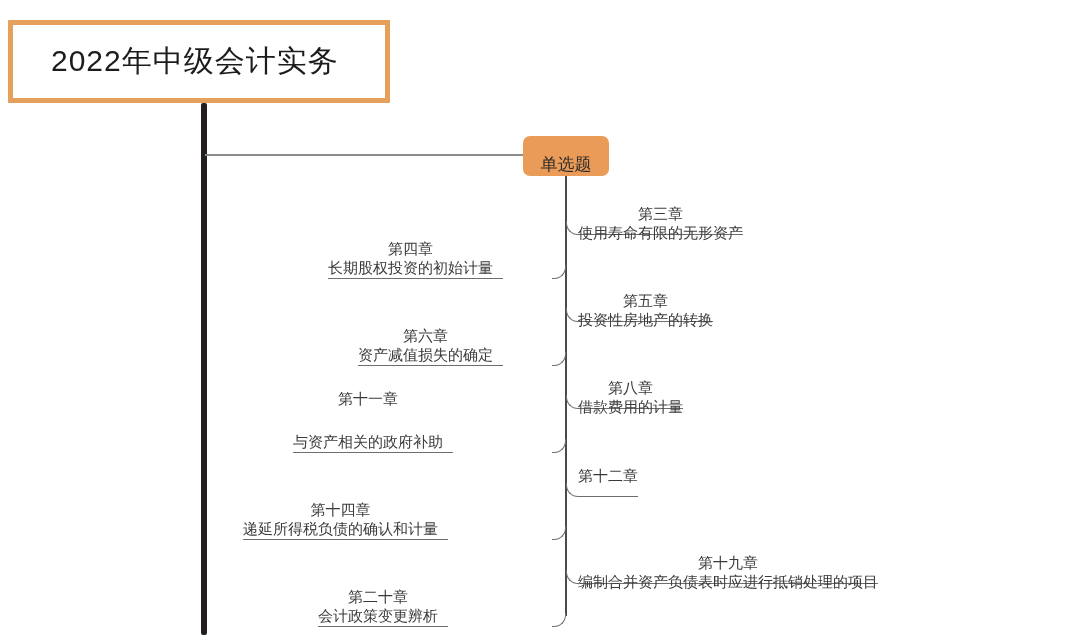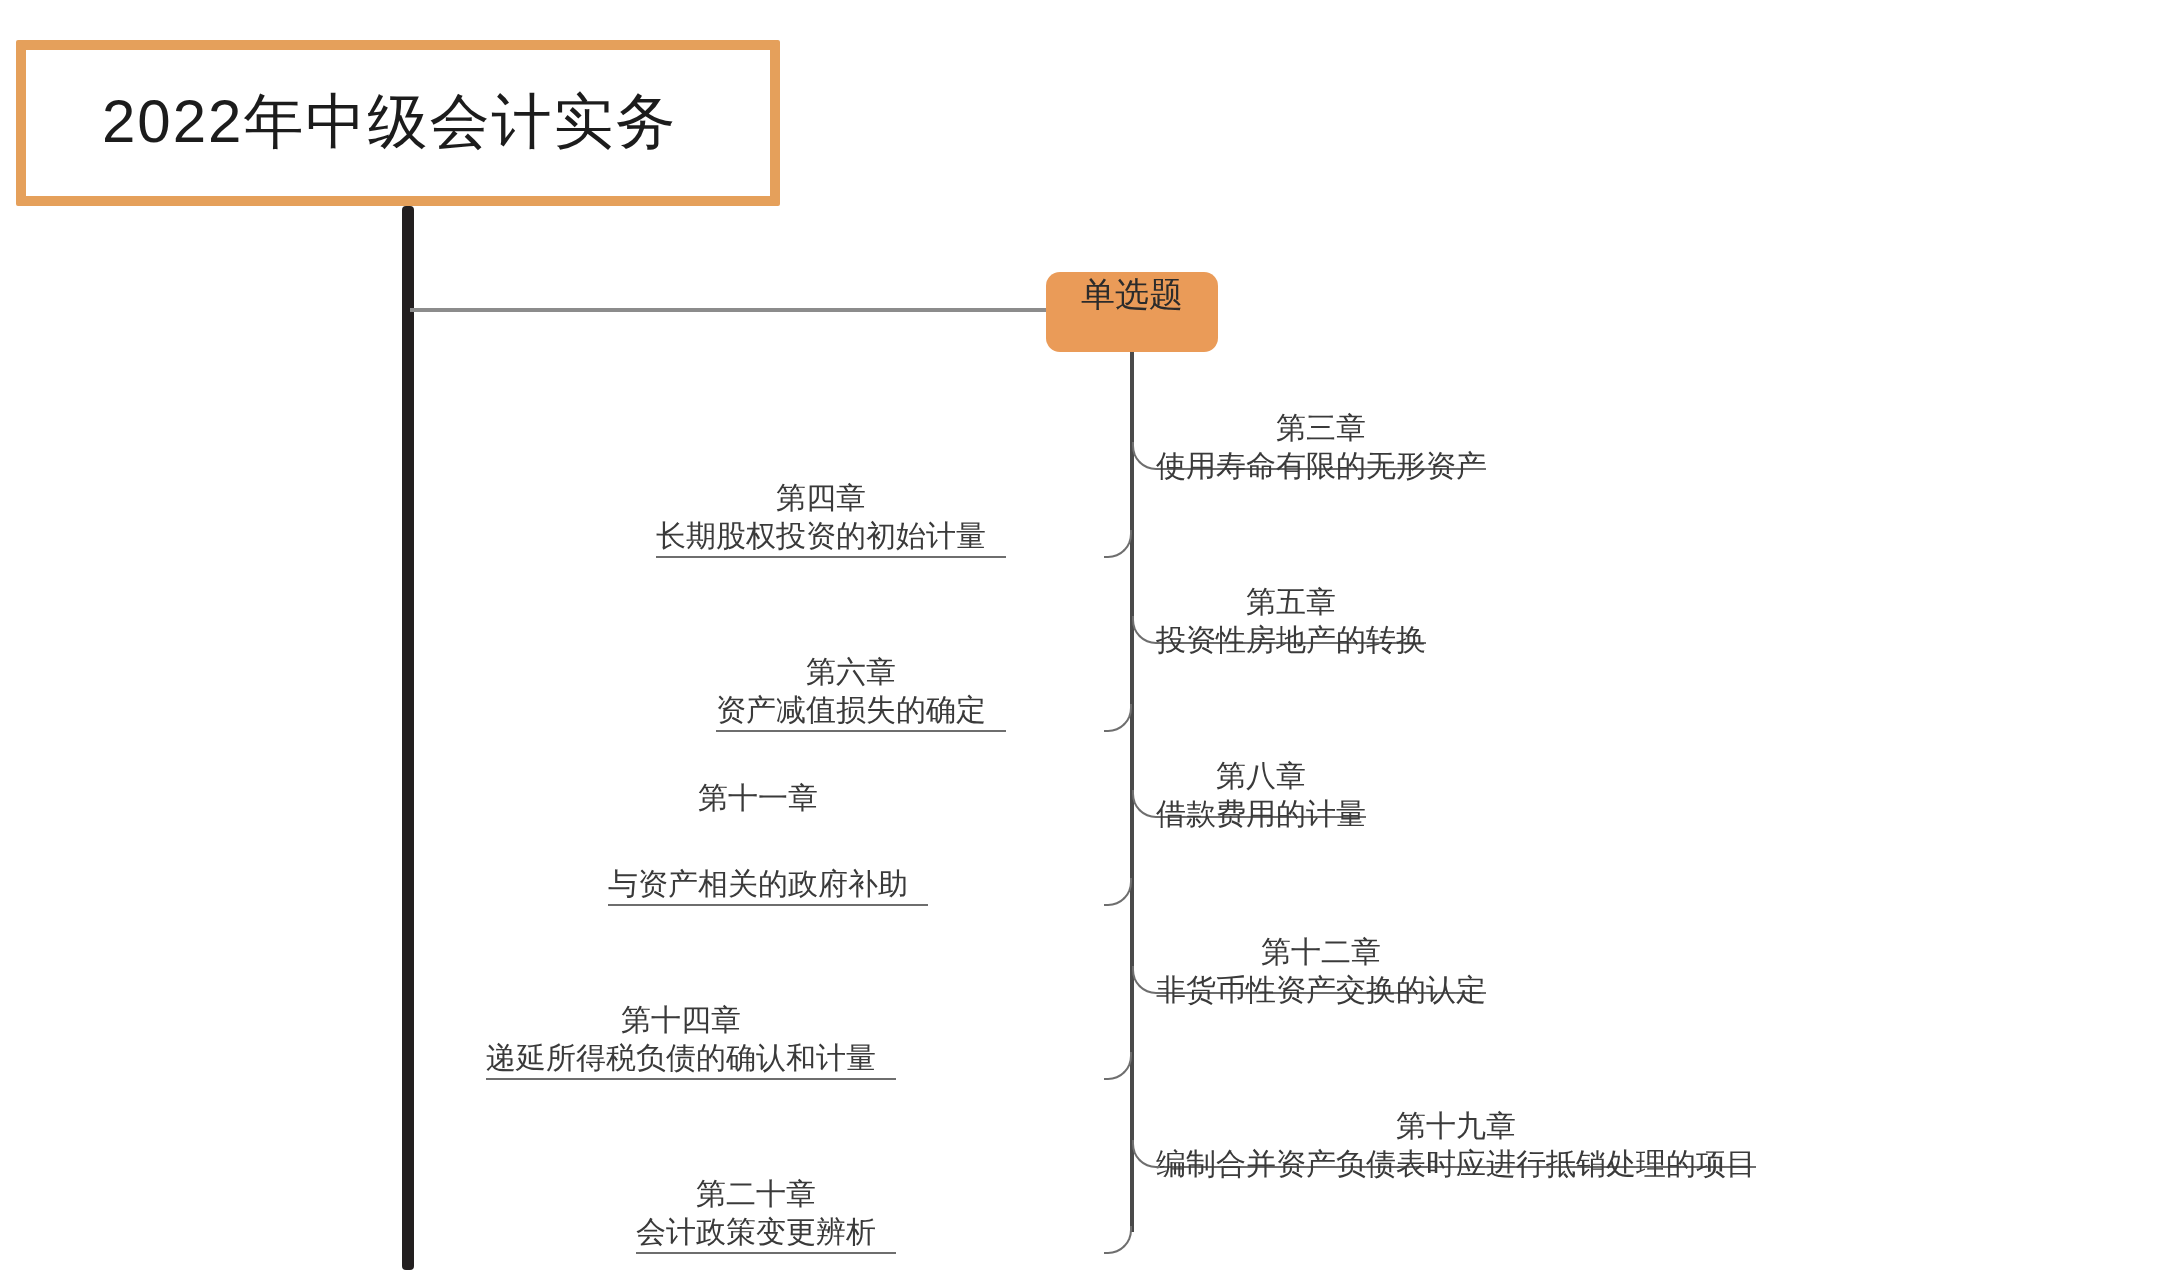--- a/index.html
+++ b/index.html
@@ -55,7 +55,7 @@
     width:86px; height:40px;
     background:#ea9b58;
     border-radius:7px;
-    display:flex;align-items:flex-start;justify-content:center;
+    display:flex;align-items:flex-end;justify-content:center;
   }
   .topic-label{
     font-size:17px;color:#2b2b2b;white-space:nowrap;

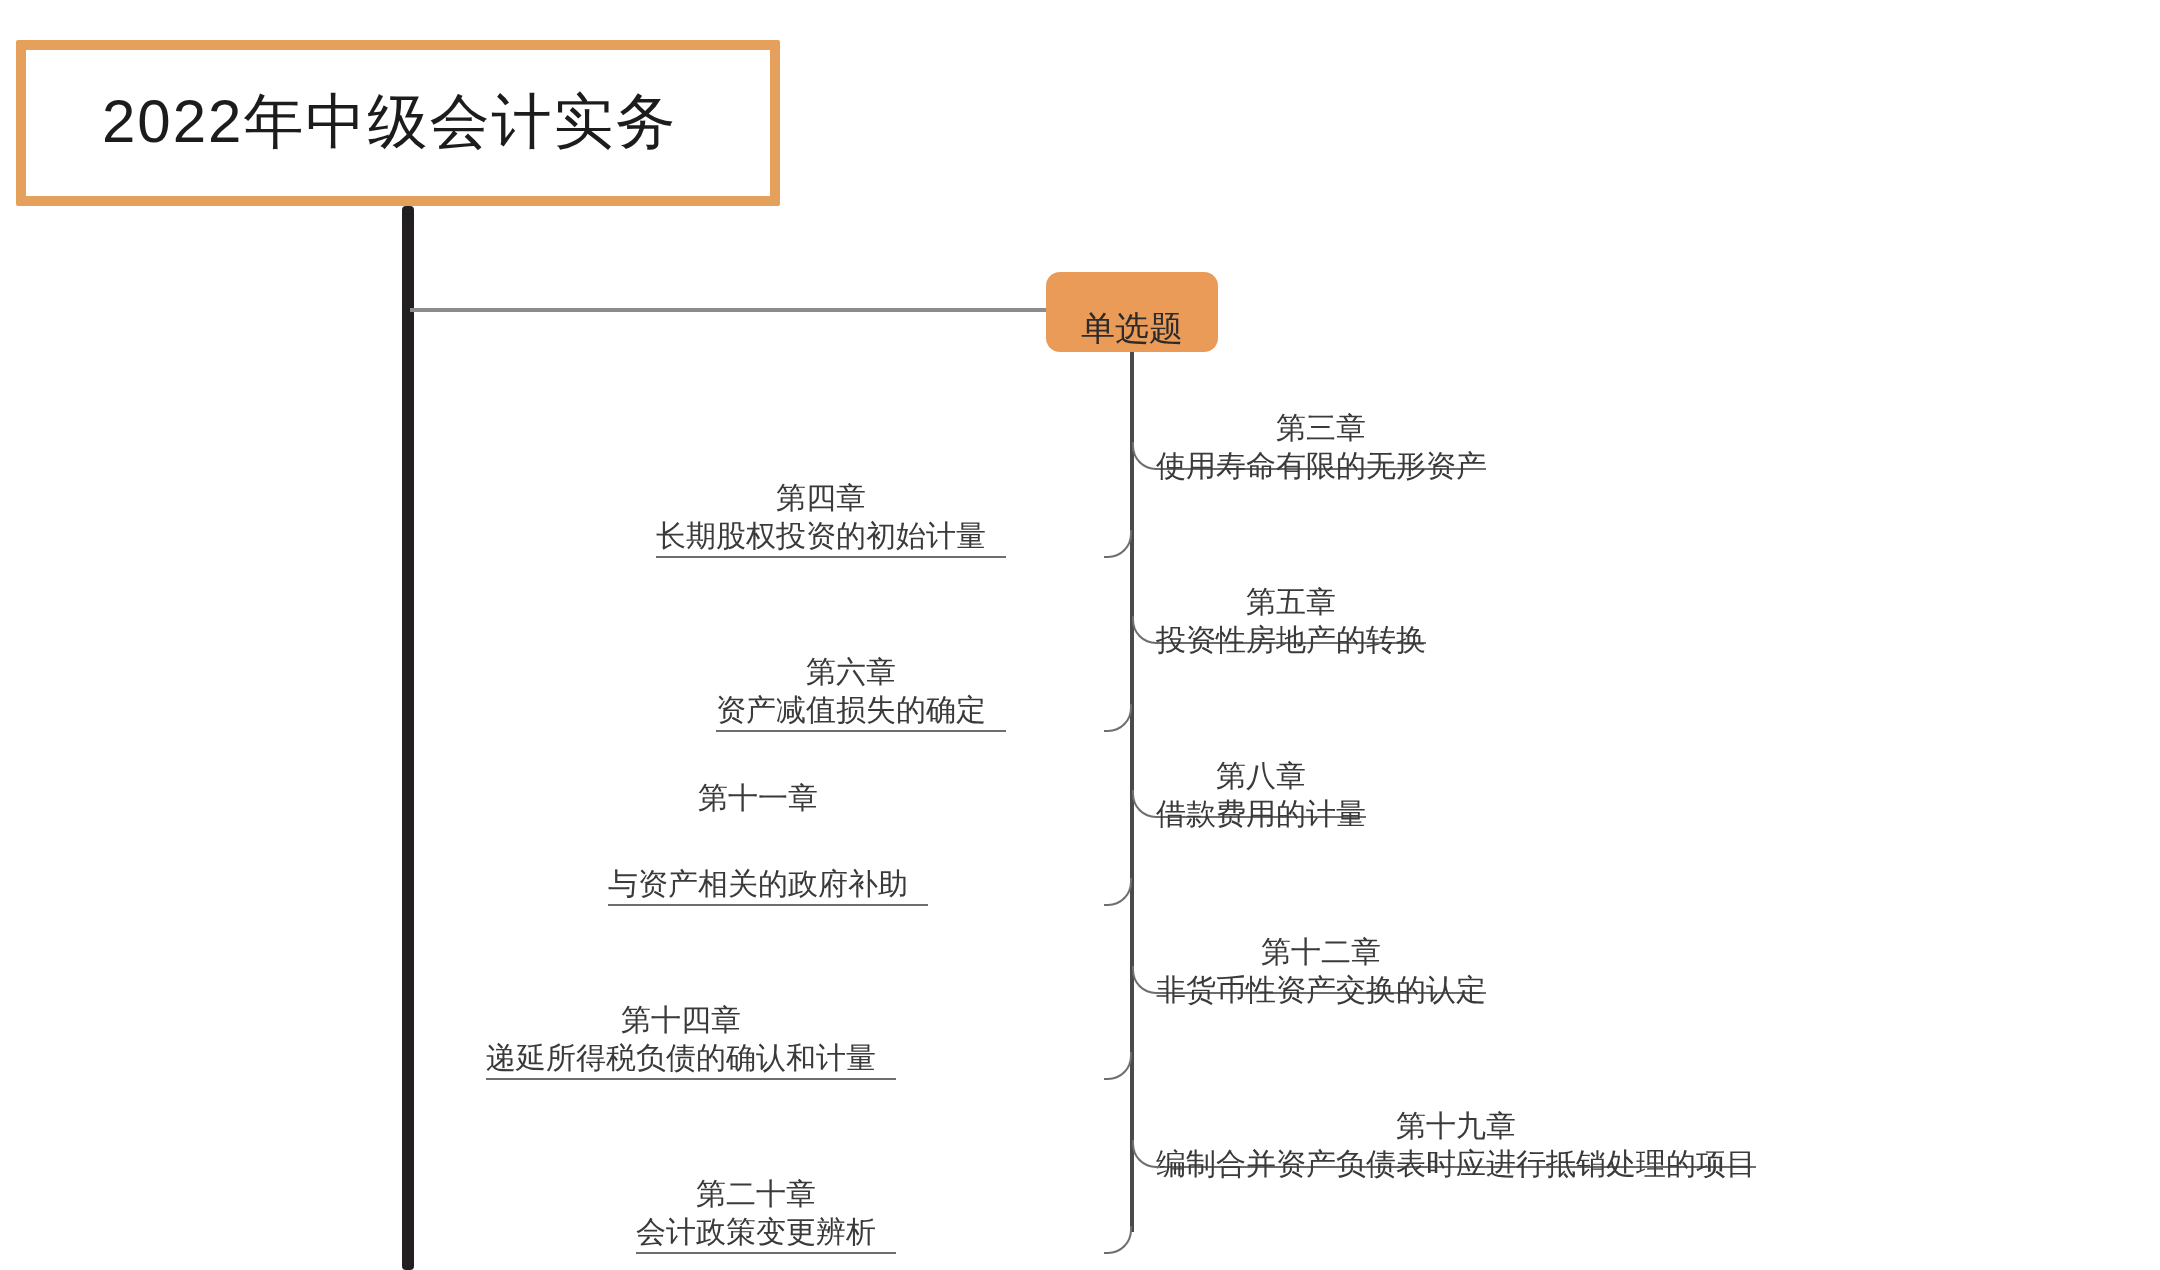--- a/index.html
+++ b/index.html
@@ -159,7 +159,7 @@
         <span style="display: inline-block; width: 18px;"></span>
         <span class="ttl">借款费用的计量</span>
       </div>
-      <div class="leaf left" style="top: 423px; left: 304px; visibility: visible; display: flex; gap: 12px;">
+      <div class="leaf left" style="top: 423px; left: 293px; visibility: visible; display: flex; gap: 12px;">
         <span class="ch">第十一章</span>
         <span style="display: inline-block; width: 58px;"></span>
         <span class="ttl">与资产相关的政府补助</span>

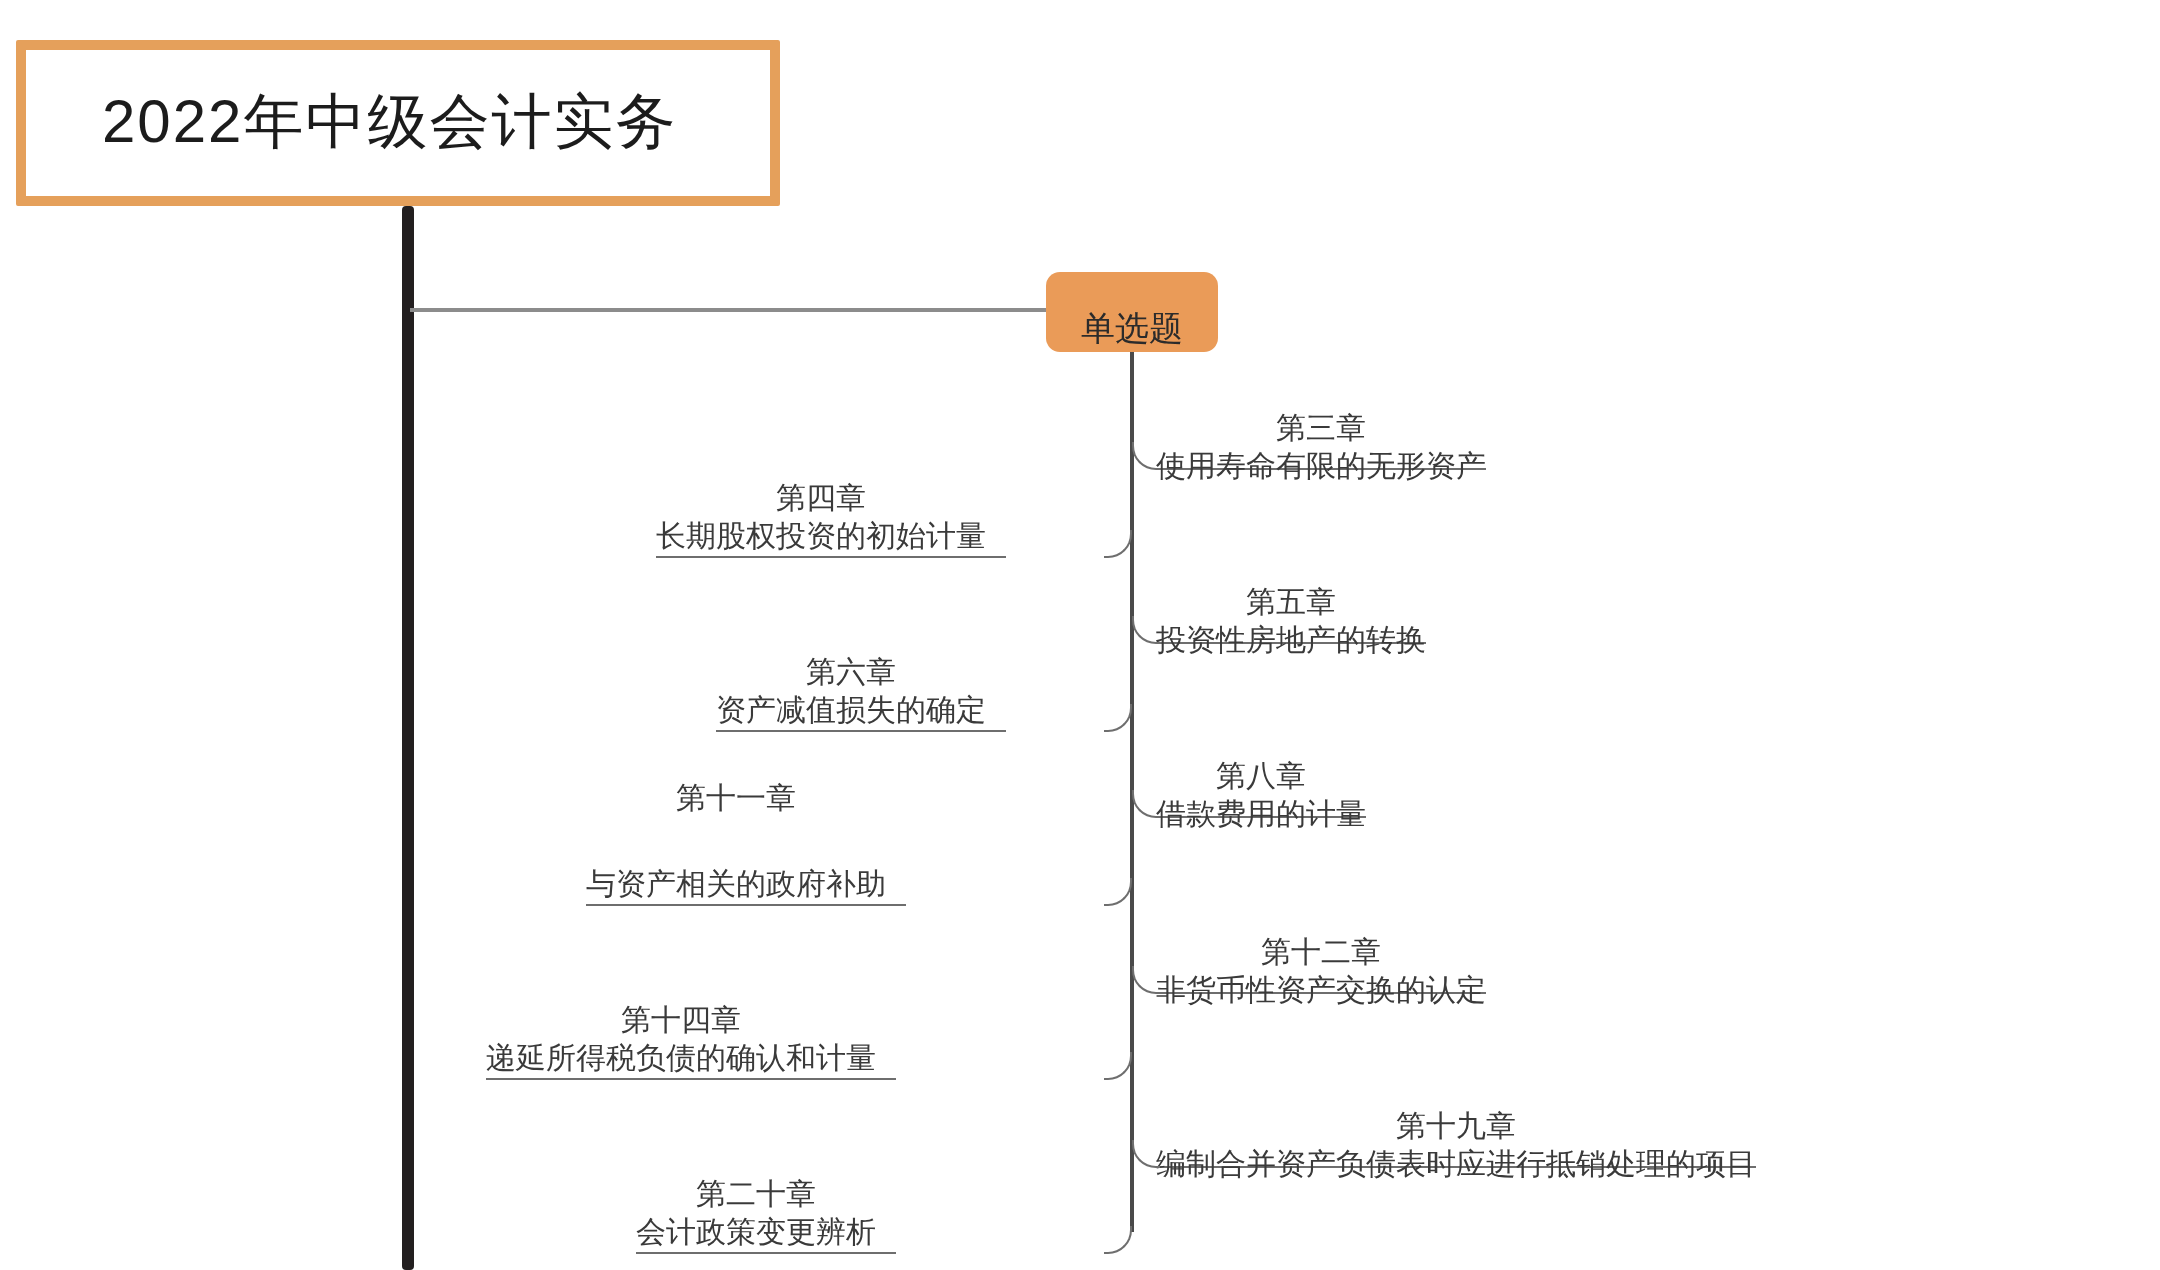--- a/index.html
+++ b/index.html
@@ -167,7 +167,6 @@
       <div class="leaf right" style="top: 466.6px;">
         <span class="ch">第十二章</span>
         <span style="display: inline-block; width: 58px;"></span>
-        <span class="ttl">非货币性资产交换的认定</span>
       </div>
       <div class="leaf left" style="top: 510.2px; left: 243px; visibility: visible; display: flex;">
         <span class="ch">第十四章</span>

